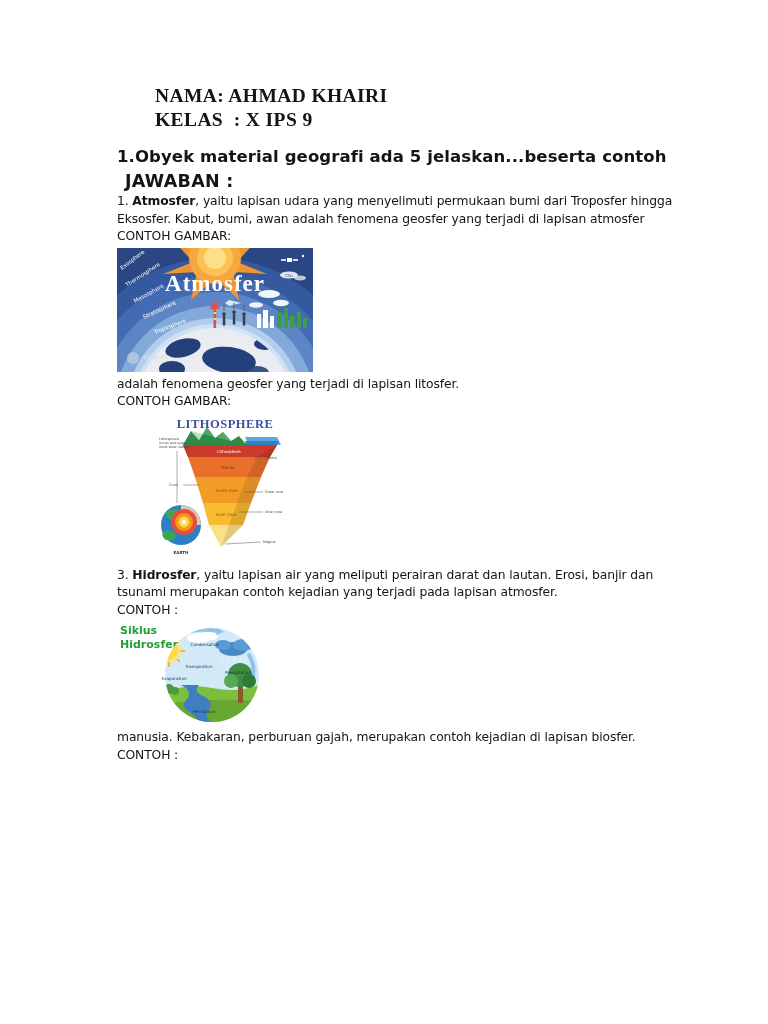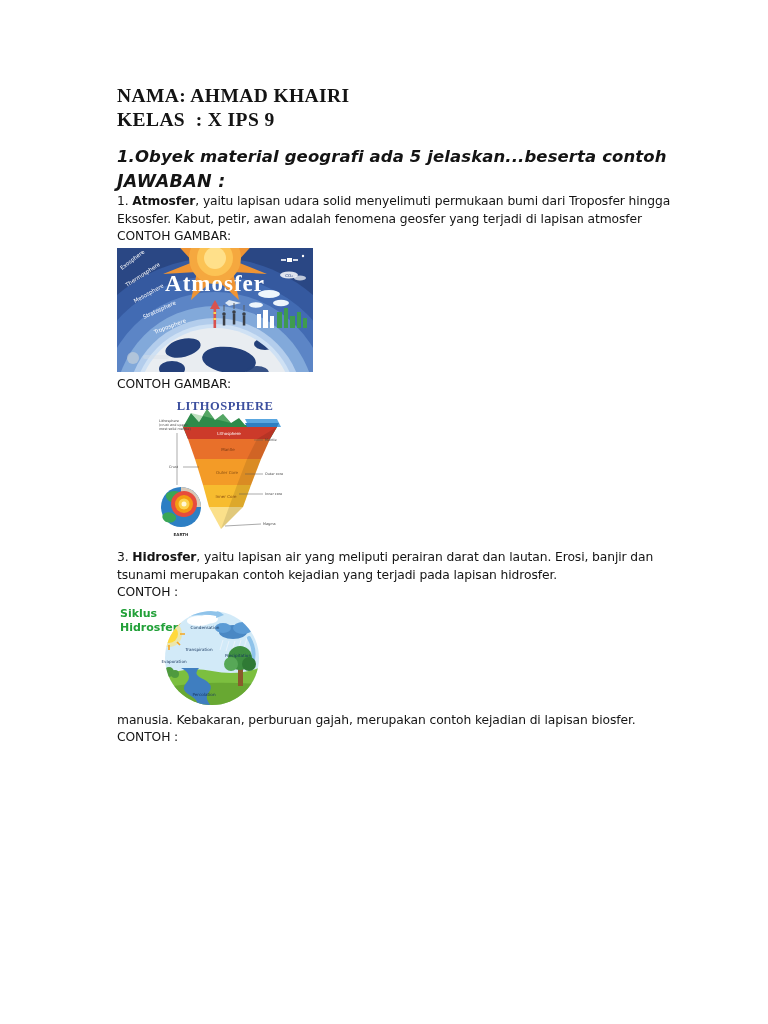--- a/index.html
+++ b/index.html
@@ -11,7 +11,7 @@
   .content{position:absolute;left:117px;top:84px;width:600px;}
   .hdr{
     font-family:"Liberation Serif", serif;font-weight:700;
-    font-size:19.5px;line-height:24px;letter-spacing:.4px;white-space:pre;
+    font-size:19.5px;line-height:24px;letter-spacing:.4px;white-space:pre;margin-left:38px;
   }
   .question{margin-top:12px;font-weight:700;font-size:16.5px;line-height:25px;letter-spacing:.1px;font-style:italic;}
   .jawaban{font-weight:700;font-size:17.5px;line-height:24px;letter-spacing:.3px;}

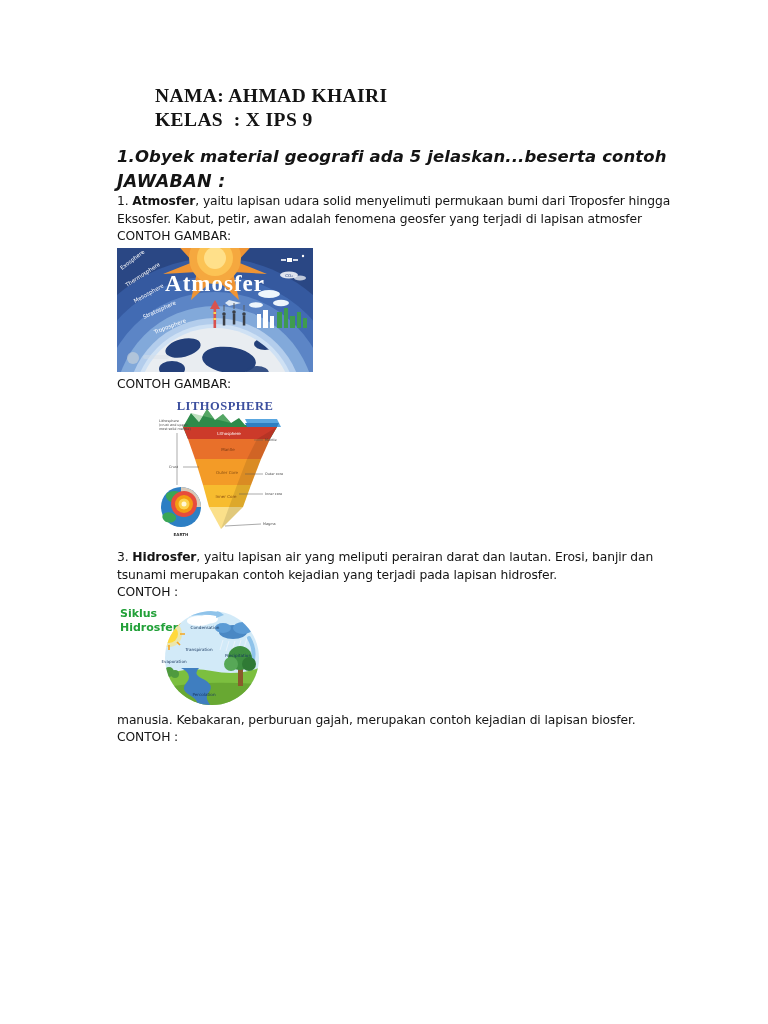--- a/index.html
+++ b/index.html
@@ -13,7 +13,7 @@
     font-family:"Liberation Serif", serif;font-weight:700;
     font-size:19.5px;line-height:24px;letter-spacing:.4px;white-space:pre;margin-left:38px;
   }
-  .question{margin-top:12px;font-weight:700;font-size:16.5px;line-height:25px;letter-spacing:.1px;font-style:italic;}
+  .question{margin-top:12px;font-weight:700;font-size:16.5px;line-height:25px;letter-spacing:.1px;}
   .jawaban{font-weight:700;font-size:17.5px;line-height:24px;letter-spacing:.3px;}
   .para{font-size:12.3px;line-height:17.5px;letter-spacing:-.1px;white-space:nowrap;}
   .para b{font-weight:700;}

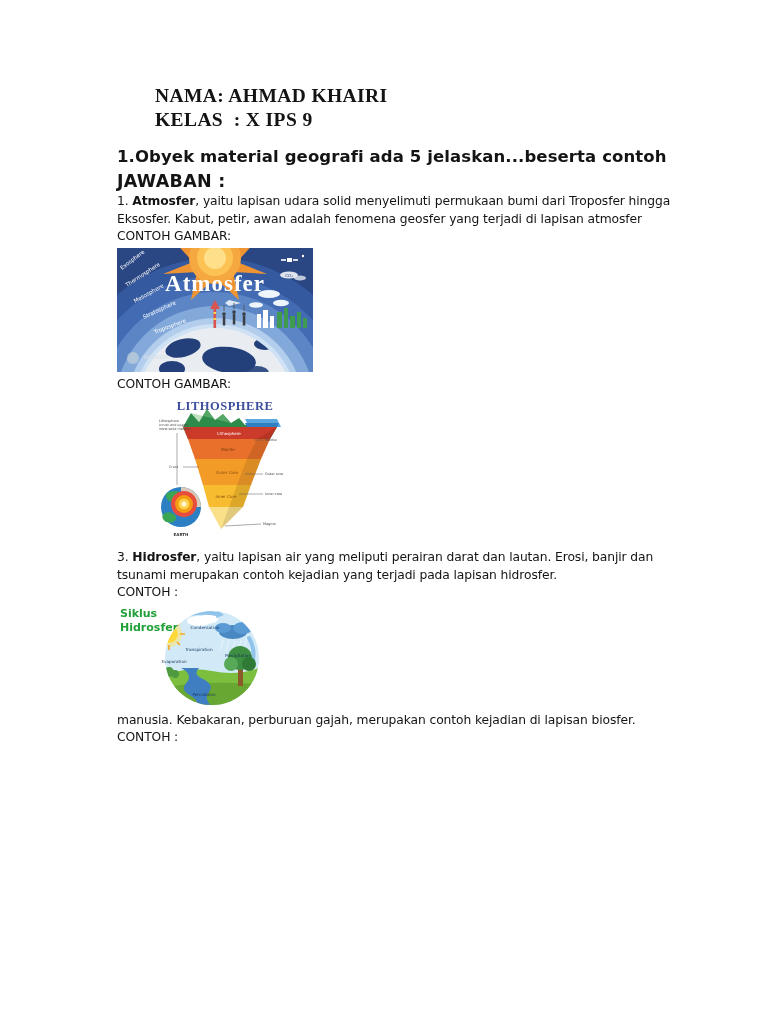--- a/index.html
+++ b/index.html
@@ -14,7 +14,7 @@
     font-size:19.5px;line-height:24px;letter-spacing:.4px;white-space:pre;margin-left:38px;
   }
   .question{margin-top:12px;font-weight:700;font-size:16.5px;line-height:25px;letter-spacing:.1px;}
-  .jawaban{font-weight:700;font-size:17.5px;line-height:24px;letter-spacing:.3px;}
+  .jawaban{font-weight:700;font-size:17.5px;line-height:24px;letter-spacing:.3px;margin-left:8px;}
   .para{font-size:12.3px;line-height:17.5px;letter-spacing:-.1px;white-space:nowrap;}
   .para b{font-weight:700;}
   .fig{display:block;}

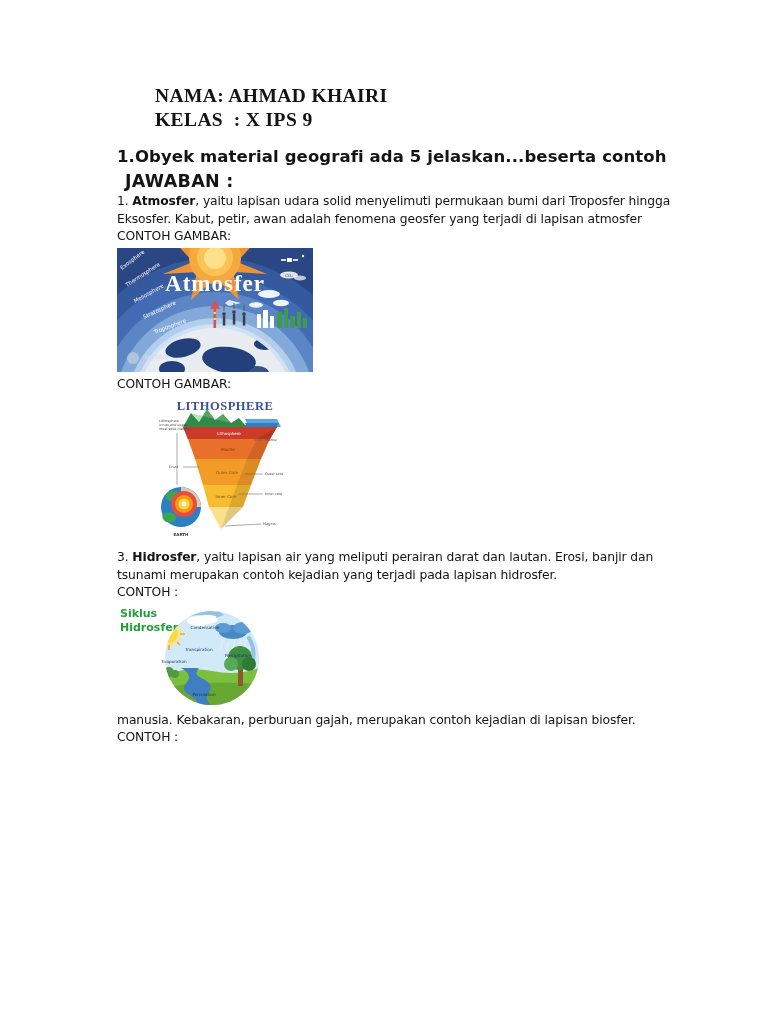--- a/index.html
+++ b/index.html
@@ -38,7 +38,7 @@
     </div>
 
     <div>
-      <div class="para"><span>1. </span><b>Atmosfer</b><span>, yaitu lapisan udara solid menyelimuti permukaan bumi dari Troposfer hingga</span></div>
+      <div class="para"><span>1. </span><b>Atmosfer</b><span>, yaitu lapisan udara yang menyelimuti permukaan bumi dari Troposfer hingga</span></div>
       <div class="para">Eksosfer. Kabut, petir, awan adalah fenomena geosfer yang terjadi di lapisan atmosfer</div>
       <div class="para">CONTOH GAMBAR:</div>
 

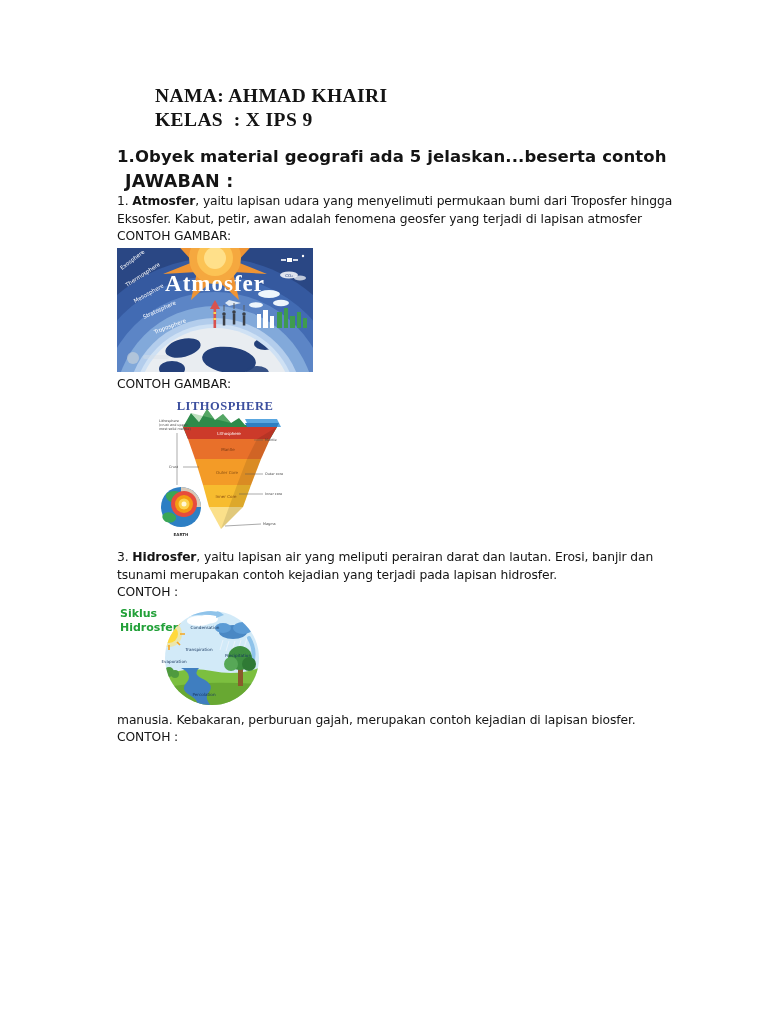--- a/index.html
+++ b/index.html
@@ -39,7 +39,7 @@
 
     <div>
       <div class="para"><span>1. </span><b>Atmosfer</b><span>, yaitu lapisan udara yang menyelimuti permukaan bumi dari Troposfer hingga</span></div>
-      <div class="para">Eksosfer. Kabut, petir, awan adalah fenomena geosfer yang terjadi di lapisan atmosfer</div>
+      <div class="para">Eksosfer. Kabut, bumi, awan adalah fenomena geosfer yang terjadi di lapisan atmosfer</div>
       <div class="para">CONTOH GAMBAR:</div>
 
       <svg class="fig fig-atm" width="196" height="124" viewBox="0 0 196 124">

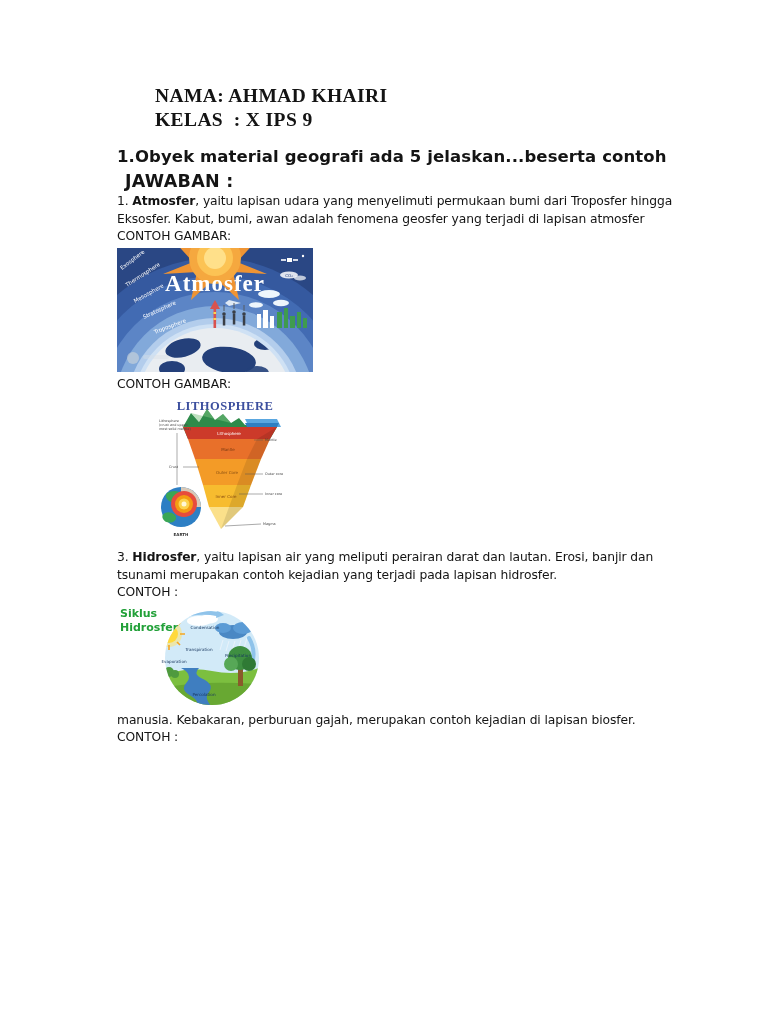--- a/index.html
+++ b/index.html
@@ -149,6 +149,7 @@
     </div>
 
     <div>
+      <div class="para">adalah fenomena geosfer yang terjadi di lapisan litosfer.</div>
       <div class="para">CONTOH GAMBAR:</div>
 
       <svg class="fig fig-lit" width="130" height="150" viewBox="0 0 130 150">

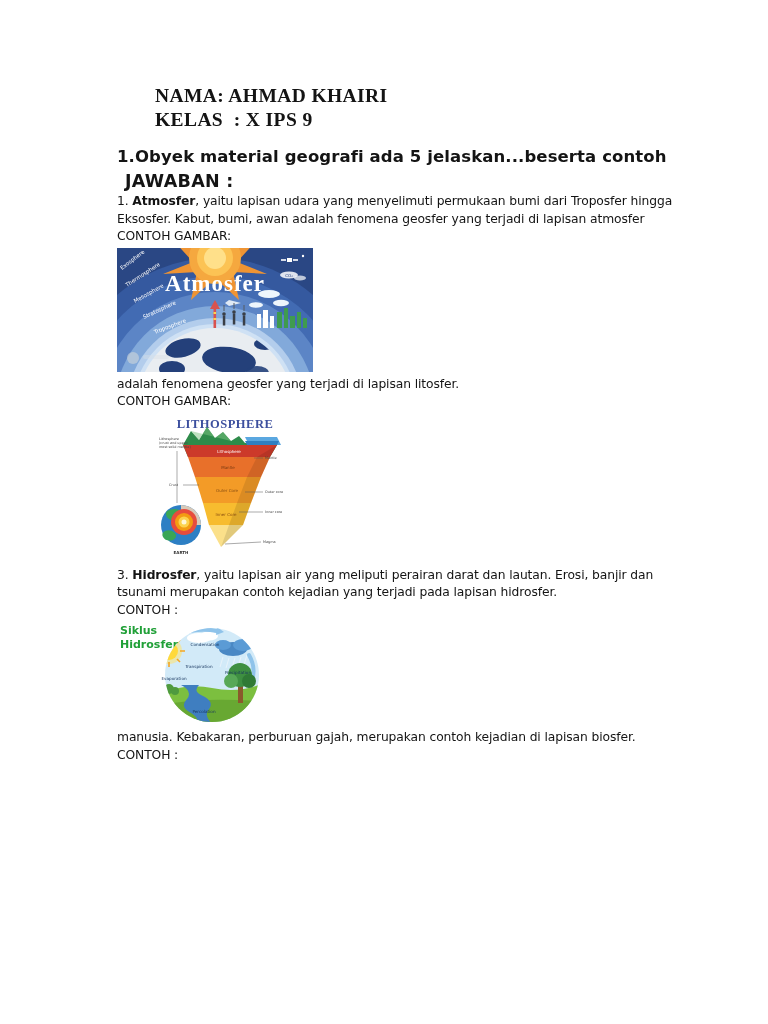--- a/index.html
+++ b/index.html
@@ -209,7 +209,7 @@
 
     <div>
       <div class="para"><span>3. </span><b>Hidrosfer</b><span>, yaitu lapisan air yang meliputi perairan darat dan lautan. Erosi, banjir dan</span></div>
-      <div class="para">tsunami merupakan contoh kejadian yang terjadi pada lapisan hidrosfer.</div>
+      <div class="para">tsunami merupakan contoh kejadian yang terjadi pada lapisan atmosfer.</div>
       <div class="para">CONTOH :</div>
 
       <svg class="fig fig-hyd" width="156" height="104" viewBox="0 0 156 104">

